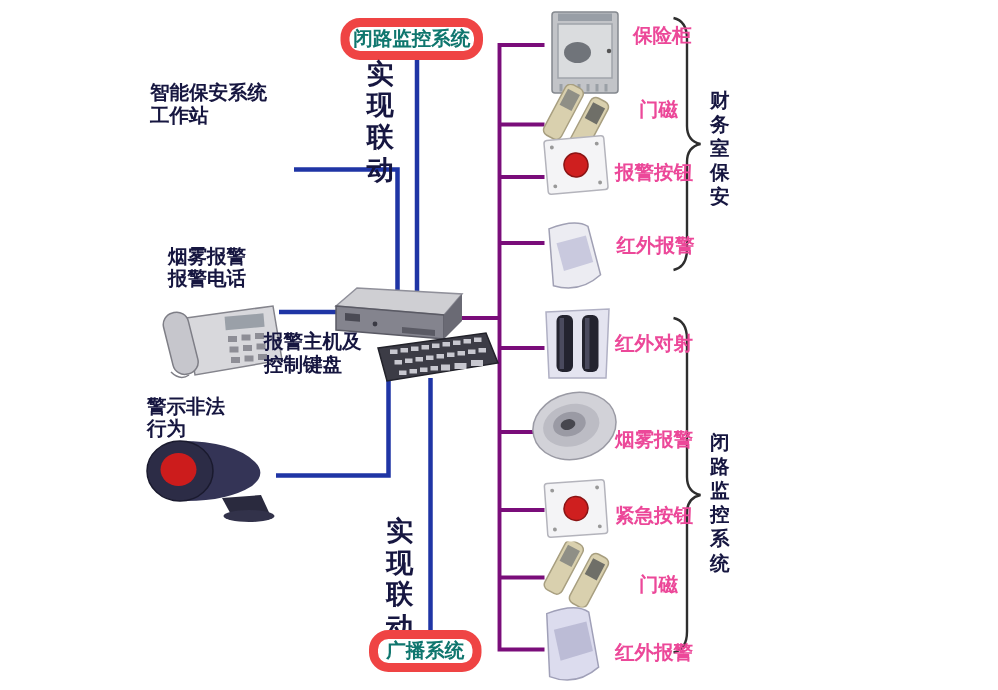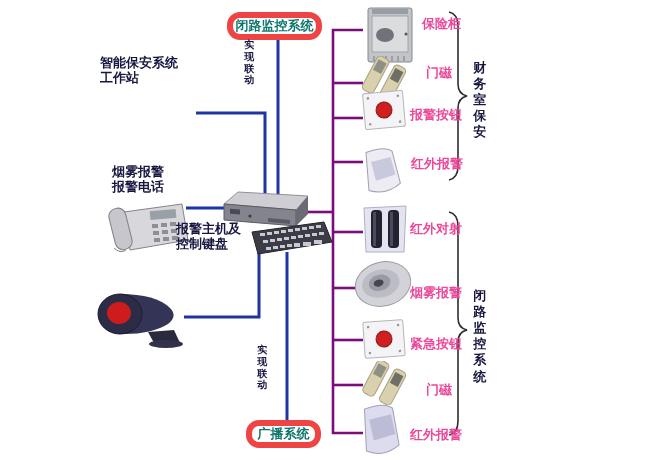--- a/index.html
+++ b/index.html
@@ -12,7 +12,7 @@
   .lbl{position:absolute;font-size:13px;font-weight:bold;color:#161640;line-height:1.16;
        text-align:left;white-space:nowrap;}
   .lbl2{white-space:normal;}
-  .vtext{position:absolute;font-size:10px;font-weight:bold;color:#161640;width:1.05em;
+  .vtext{position:absolute;font-size:18px;font-weight:bold;color:#161640;width:1.05em;
          word-break:break-all;line-height:1.18;text-align:center;}
   .vtext-sm{font-size:13px;line-height:1.24;}
   .rbox{position:absolute;border:6px solid #ef4444;border-radius:13px;background:#ffffff;

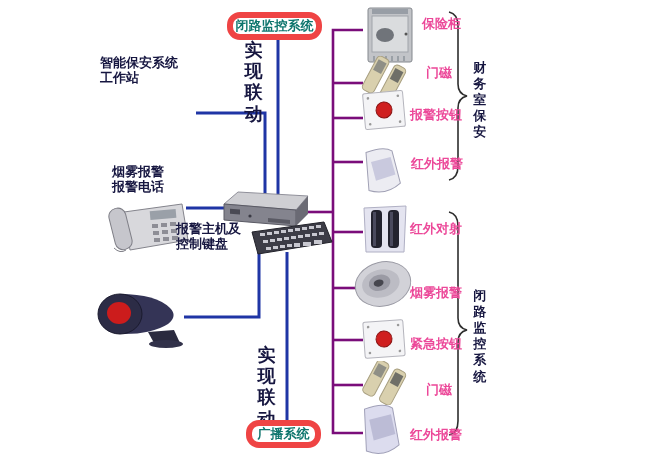--- a/index.html
+++ b/index.html
@@ -83,6 +83,10 @@
     </svg>
   </div>
 
+  <div class="lbl lbl2" style="left:98px;top:264px;width:96px;">
+    <span>警示非法</span><br>
+    <span>行为</span>
+  </div>
   <div class="icon" style="left:94px;top:292px;width:94px;height:56px;">
     <svg width="94" height="56" viewBox="0 0 94 56">
       <path d="M26,2 Q62,2 76,16 Q84,24 74,32 Q58,42 30,42 Z" fill="#343456"></path>

